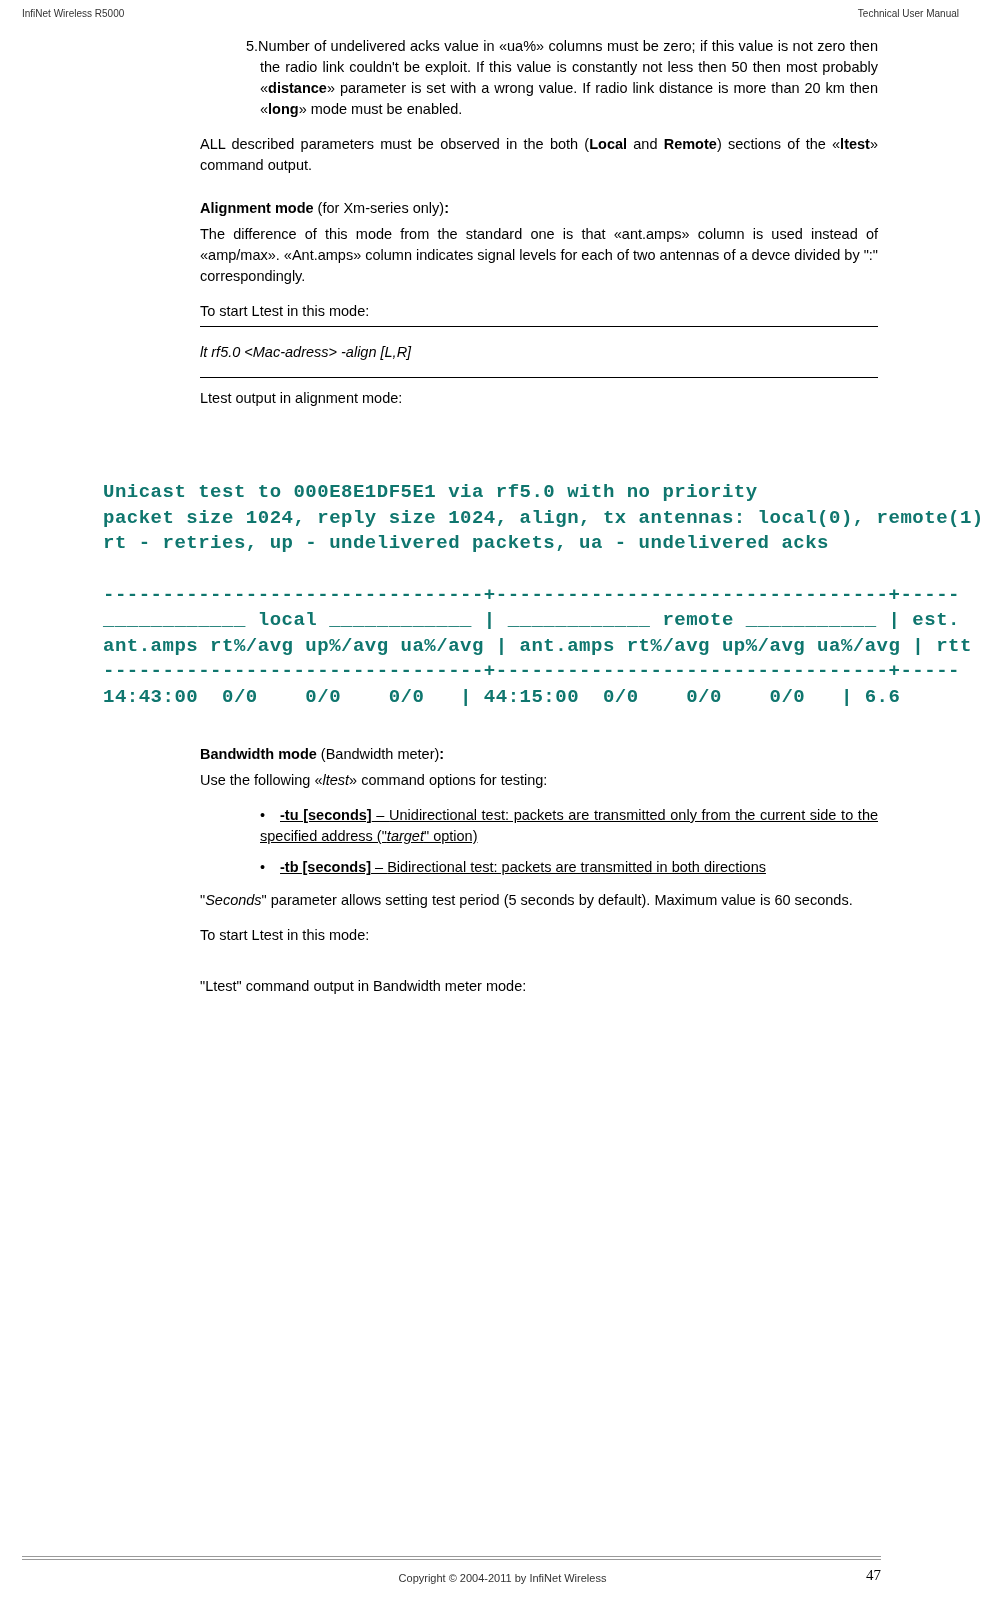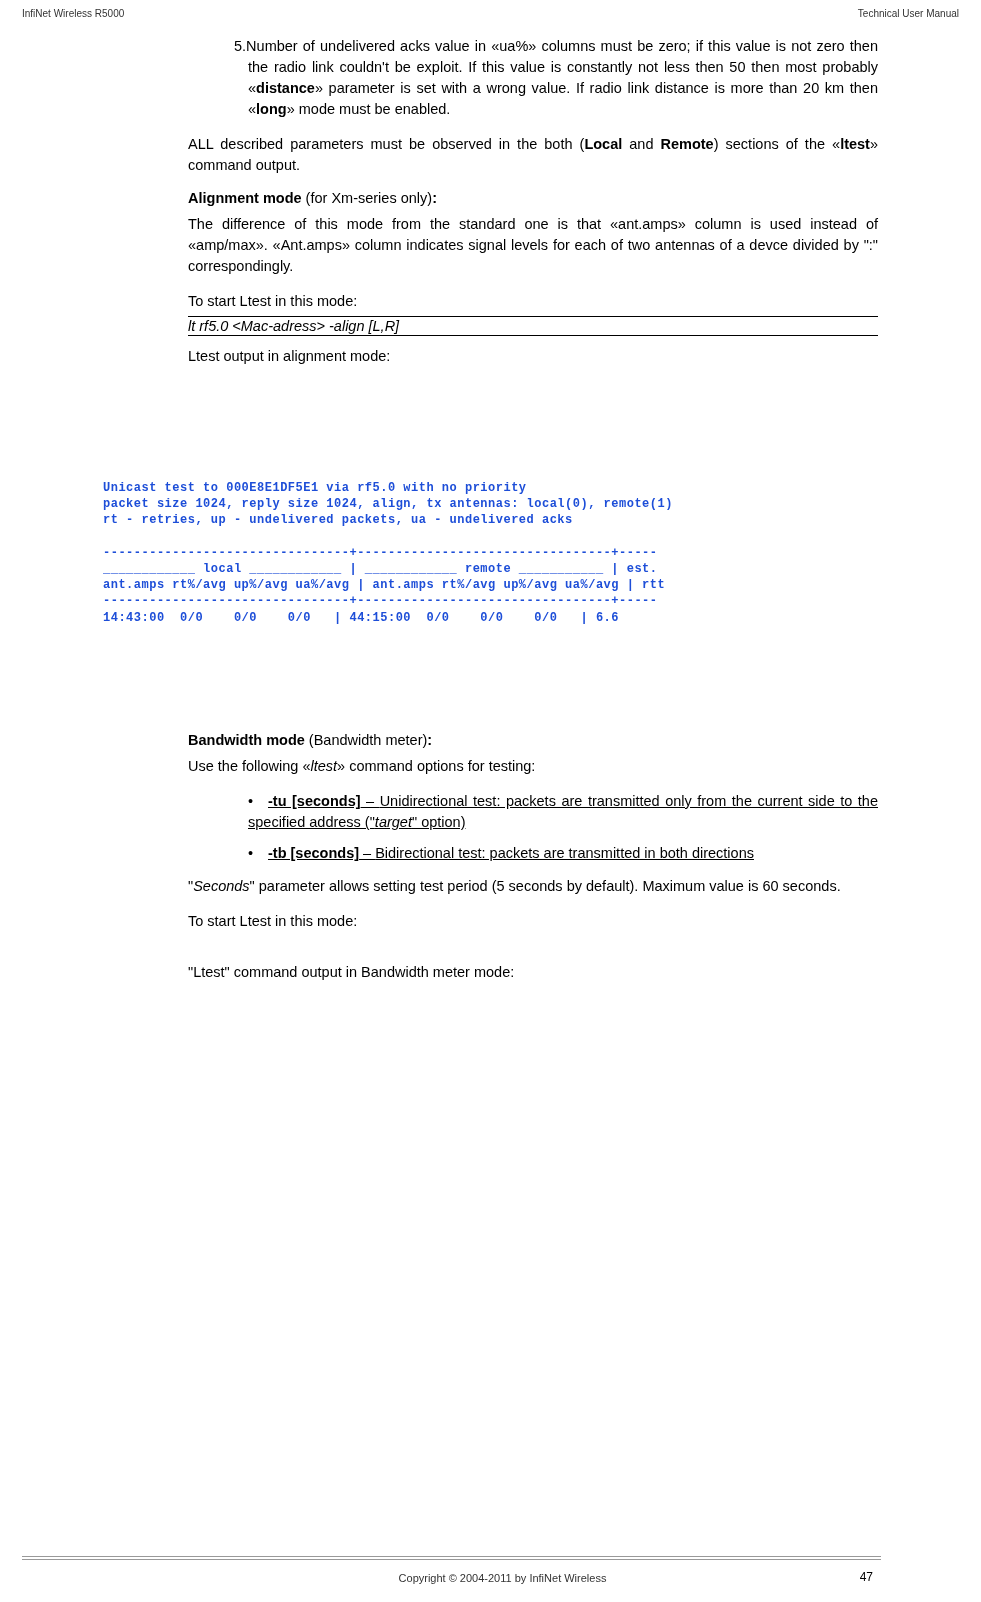--- a/index.html
+++ b/index.html
@@ -30,7 +30,7 @@
   .main {
     position: absolute;
     top: 36px;
-    left: 188px;
+    left: 200px;
     right: 103px;
     text-align: justify;
   }

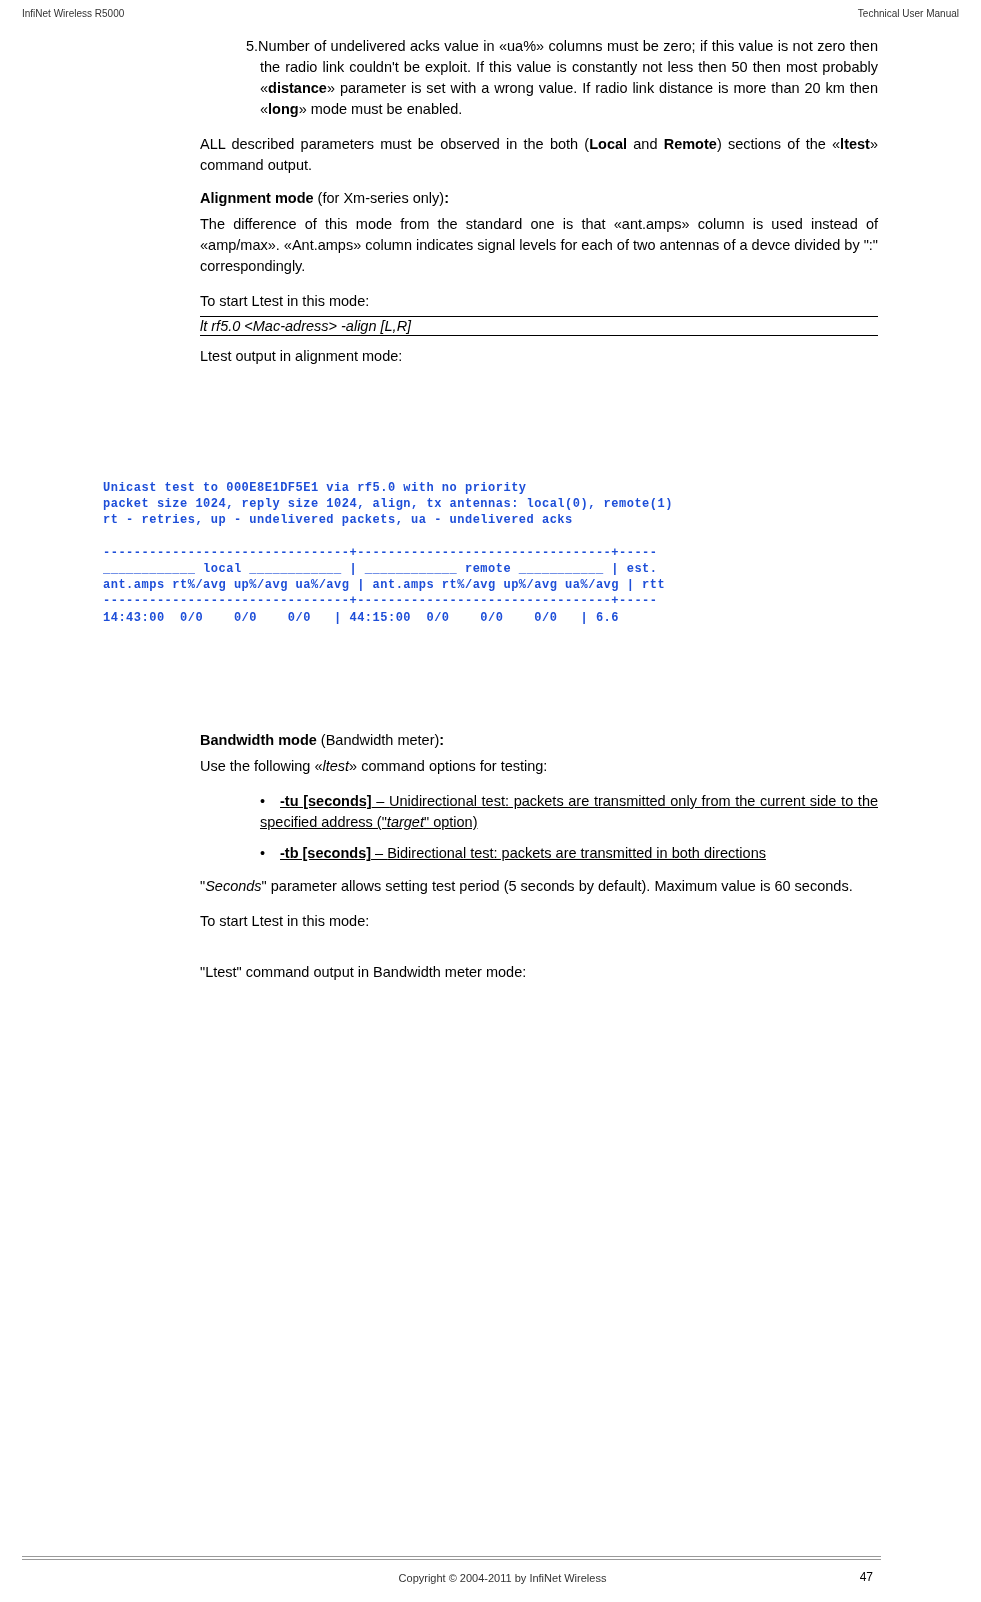--- a/index.html
+++ b/index.html
@@ -44,7 +44,7 @@
   }
   .section-title {
     font-weight: bold;
-    margin-top: 10px;
+    margin-top: 24px;
     margin-bottom: 8px;
   }
   .rule-top { border-top: 1px solid #000; }

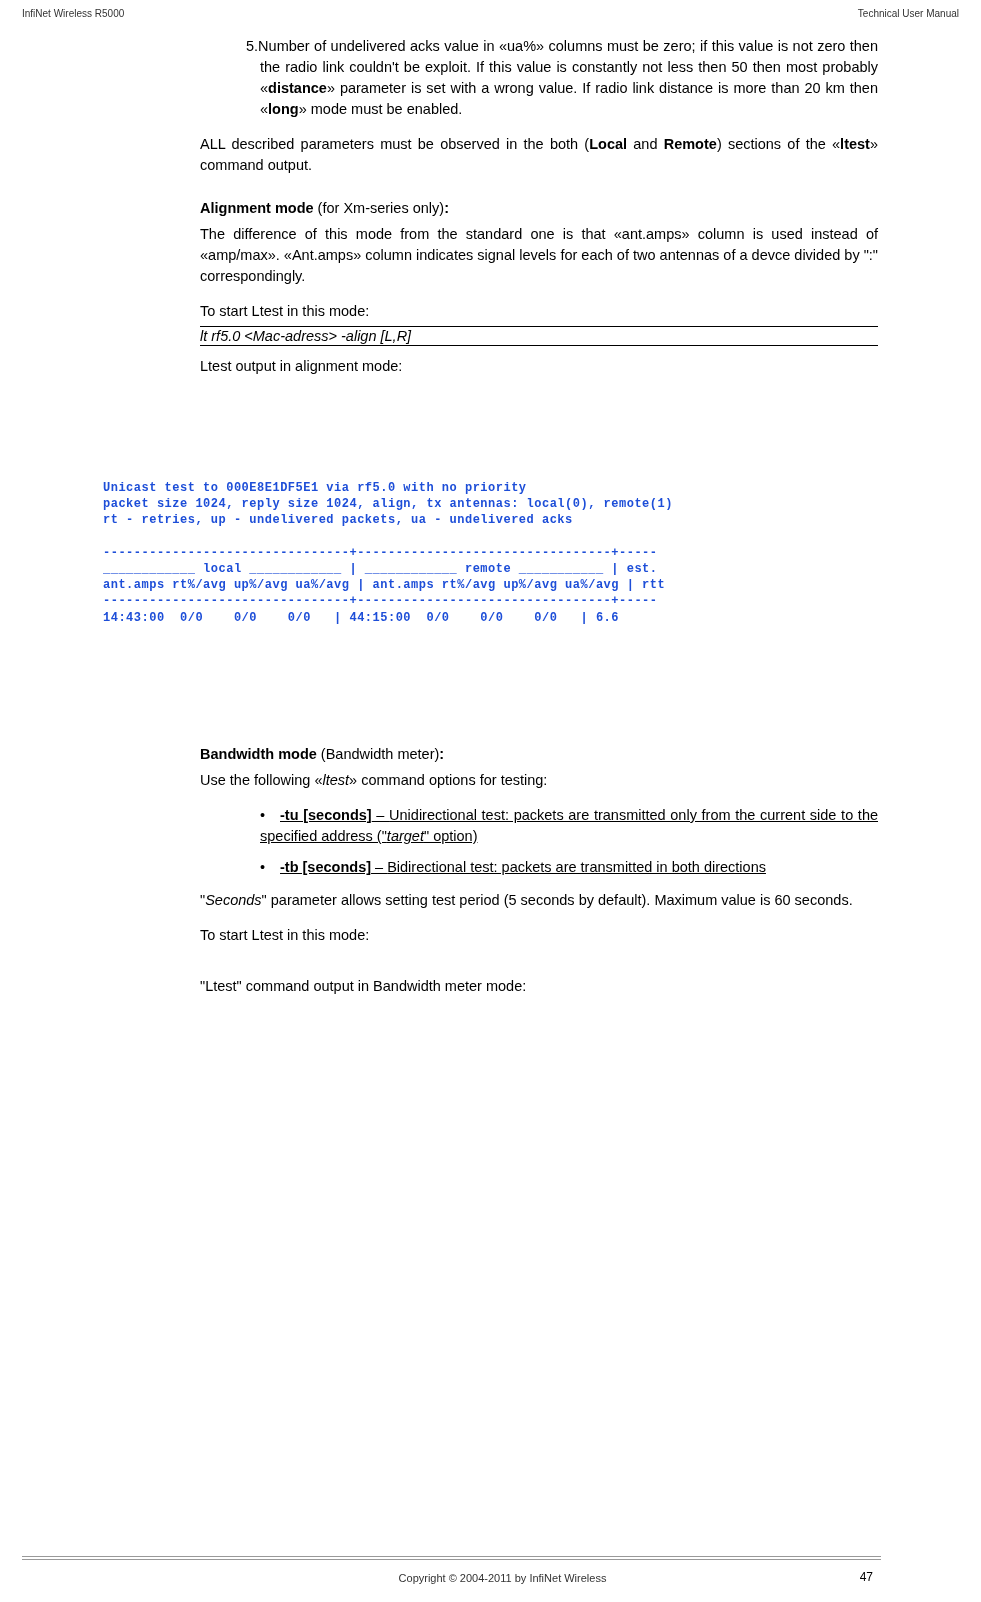--- a/index.html
+++ b/index.html
@@ -51,7 +51,7 @@
   .rule-bot { border-bottom: 1px solid #000; }
   .cmdline {
     font-style: italic;
-    padding: 1px 0;
+    padding: 17px 0;
     margin-bottom: 10px;
   }
   .term-img {

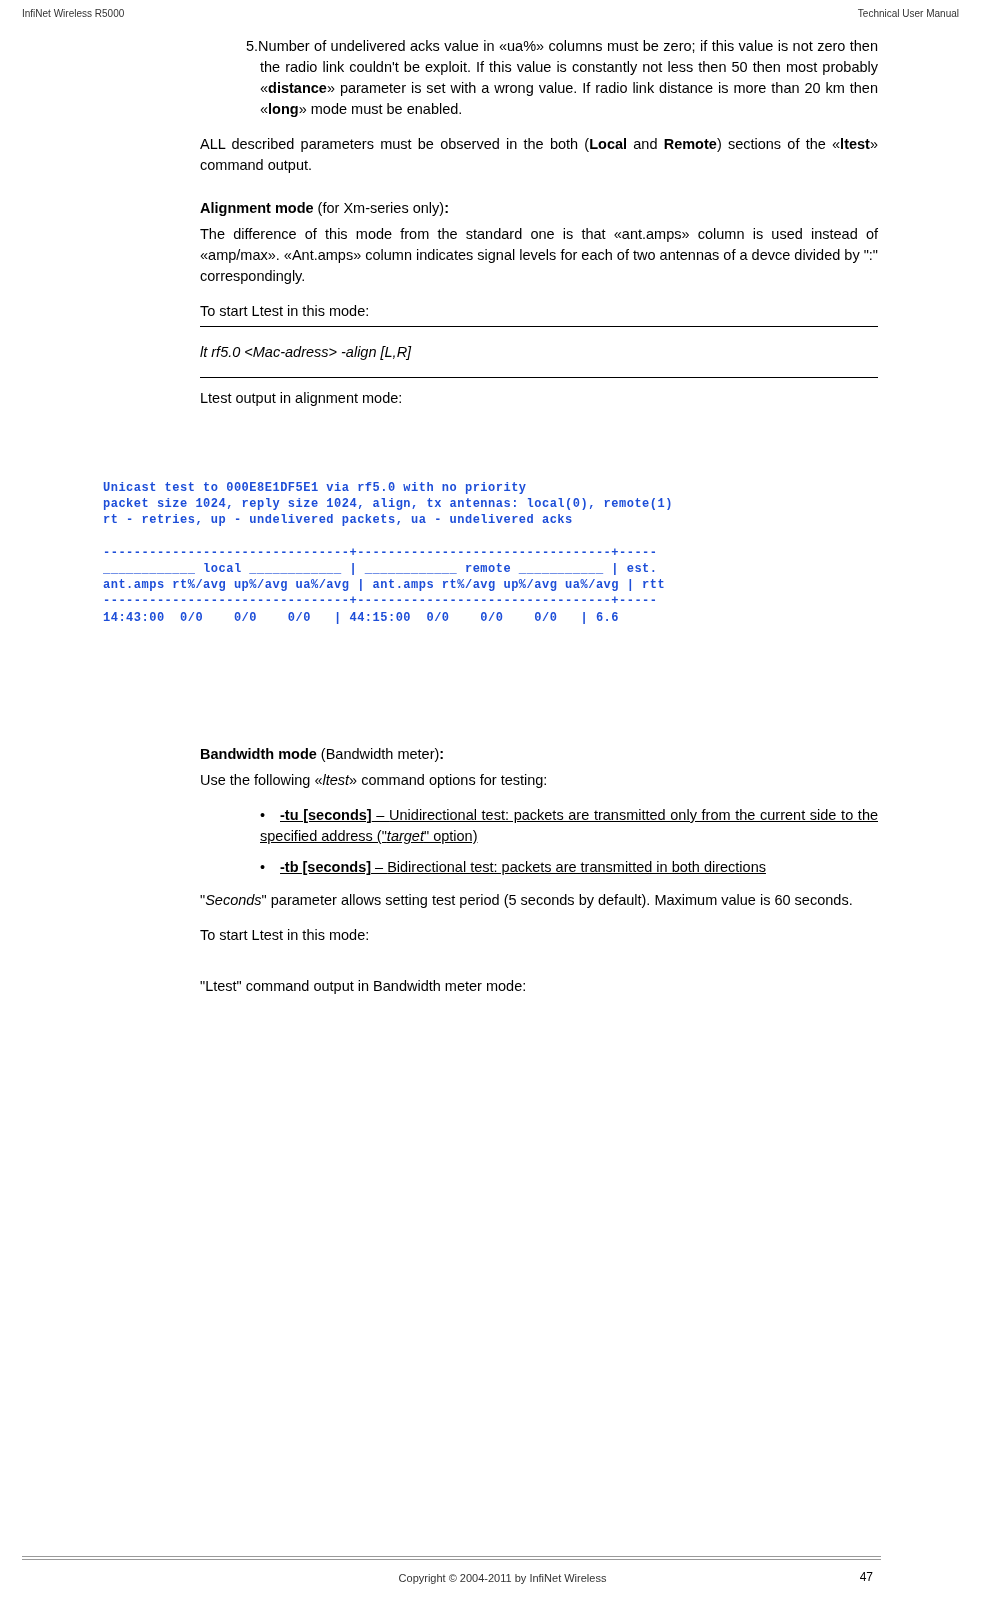--- a/index.html
+++ b/index.html
@@ -61,10 +61,10 @@
   }
   .terminal {
     font-family: "Courier New", monospace;
-    font-size: 12px;
+    font-size: 19px;
     letter-spacing: 0.5px;
     white-space: pre;
-    color: #1d4ed8;
+    color: #0f766e;
     font-weight: bold;
     line-height: 1.35;
   }

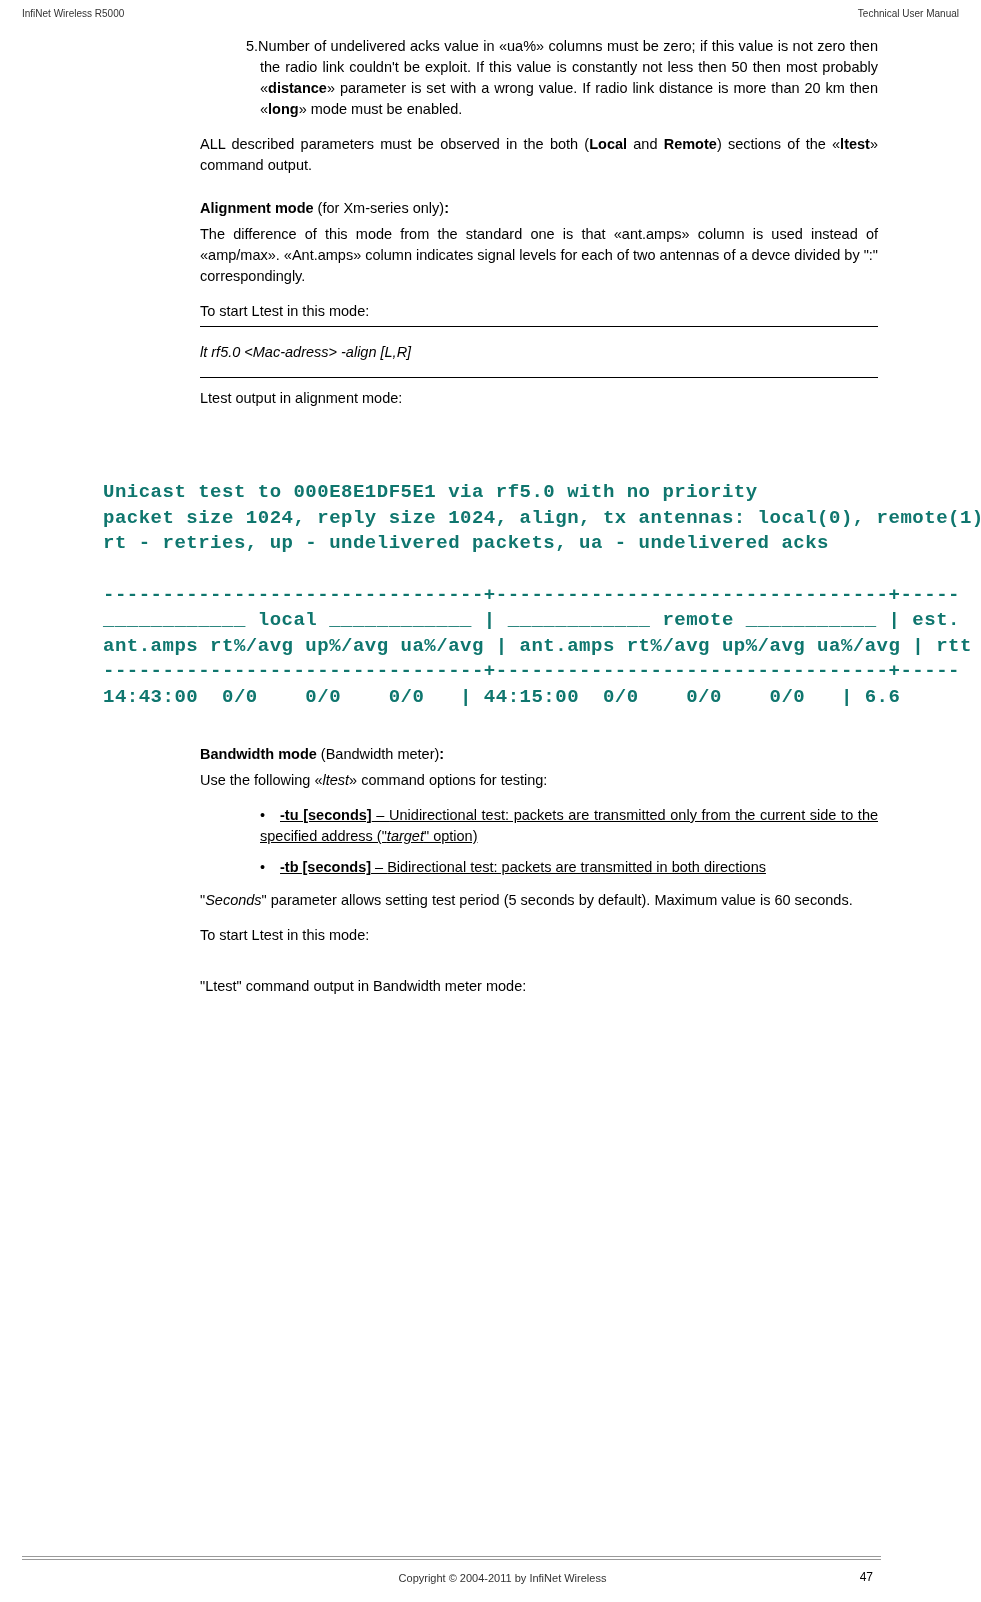--- a/index.html
+++ b/index.html
@@ -107,8 +107,9 @@
   .pagenum {
     position: absolute;
     bottom: 18px;
-    right: 108px;
-    font-size: 12px;
+    right: 100px;
+    font-size: 15px;
+    font-family: Liberation Serif, serif;
   }
 </style>
 </head>

